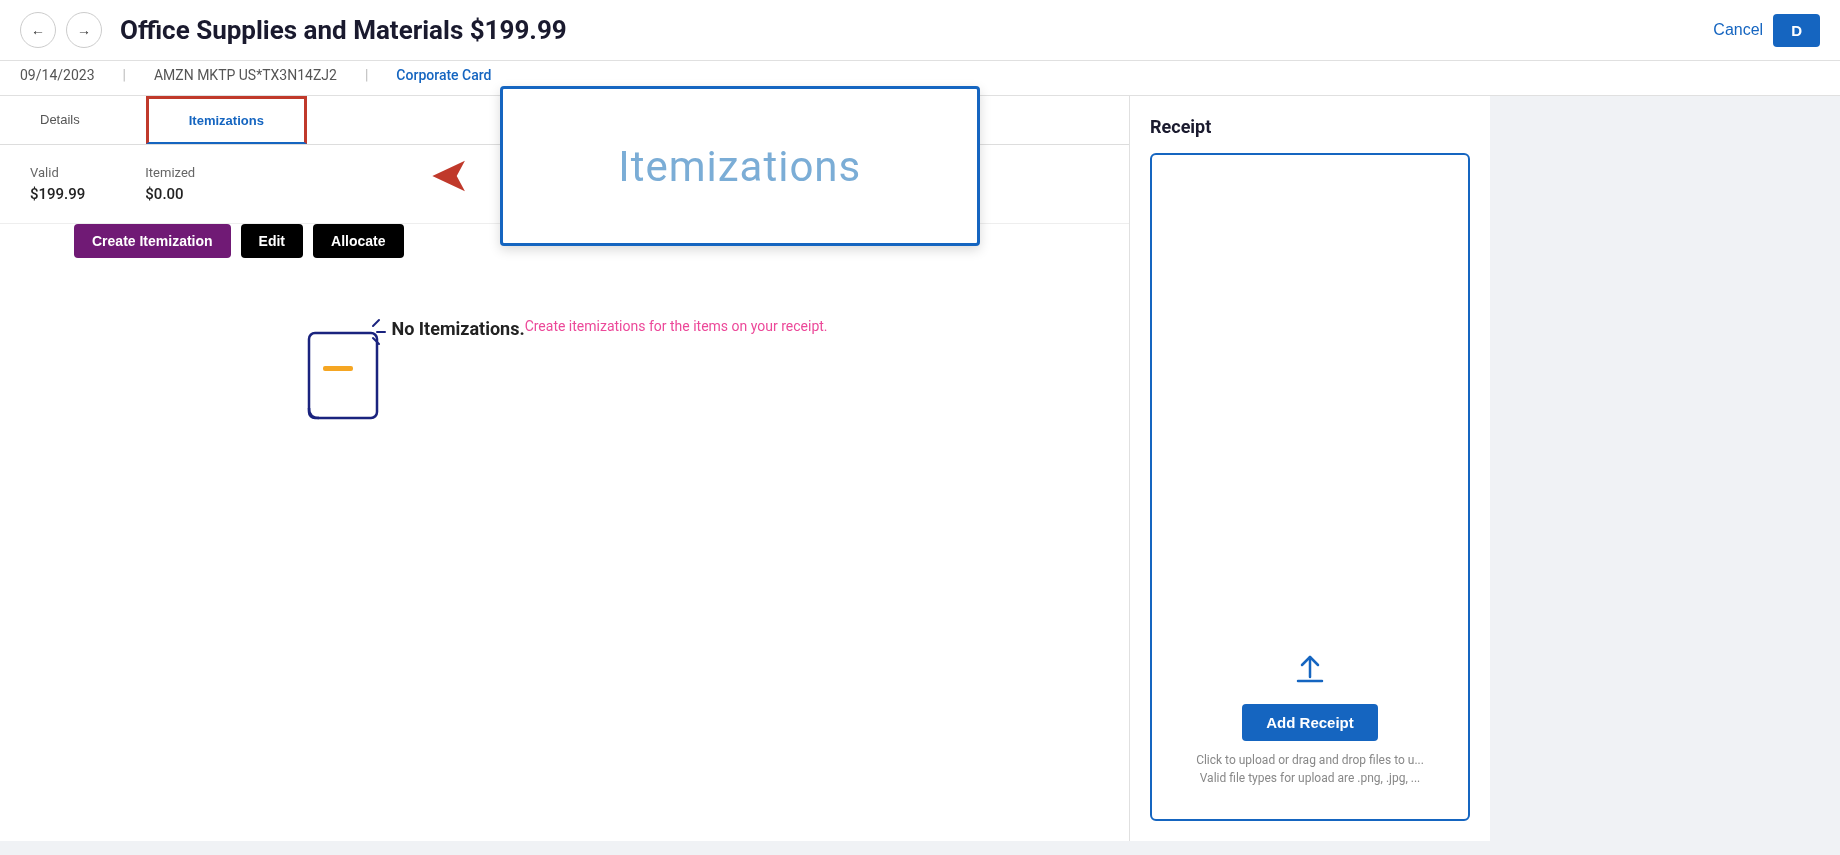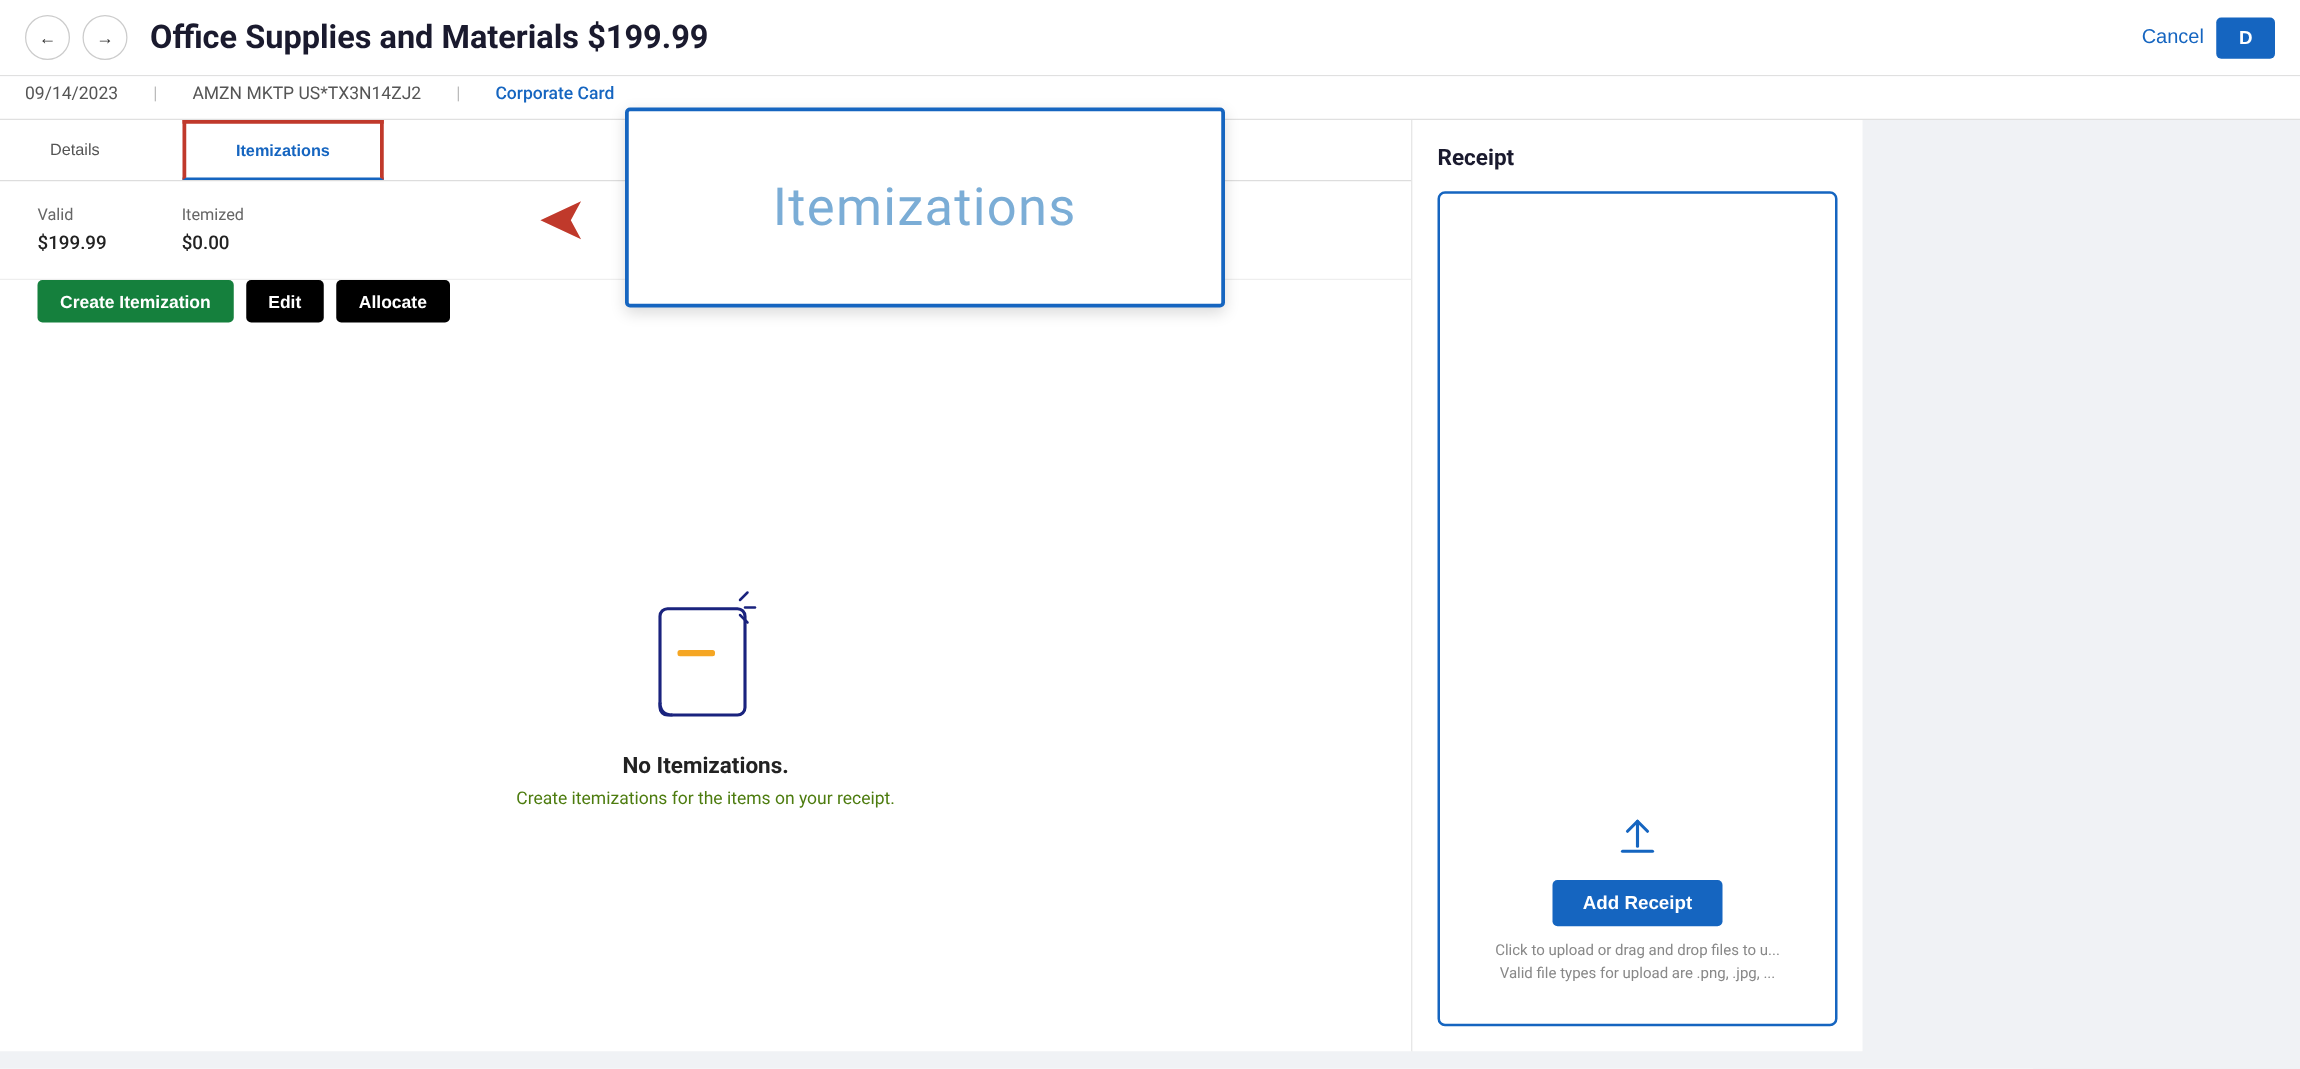--- a/index.html
+++ b/index.html
@@ -181,7 +181,7 @@
     }
 
     .btn-primary {
-      background: #15803d;
+      background: #701a75;
       color: #fff;
       border: none;
       border-radius: 4px;
@@ -189,6 +189,7 @@
       font-size: 14px;
       font-weight: 600;
       cursor: pointer;
+      margin-left: 44px;
     }
 
     .btn-secondary {

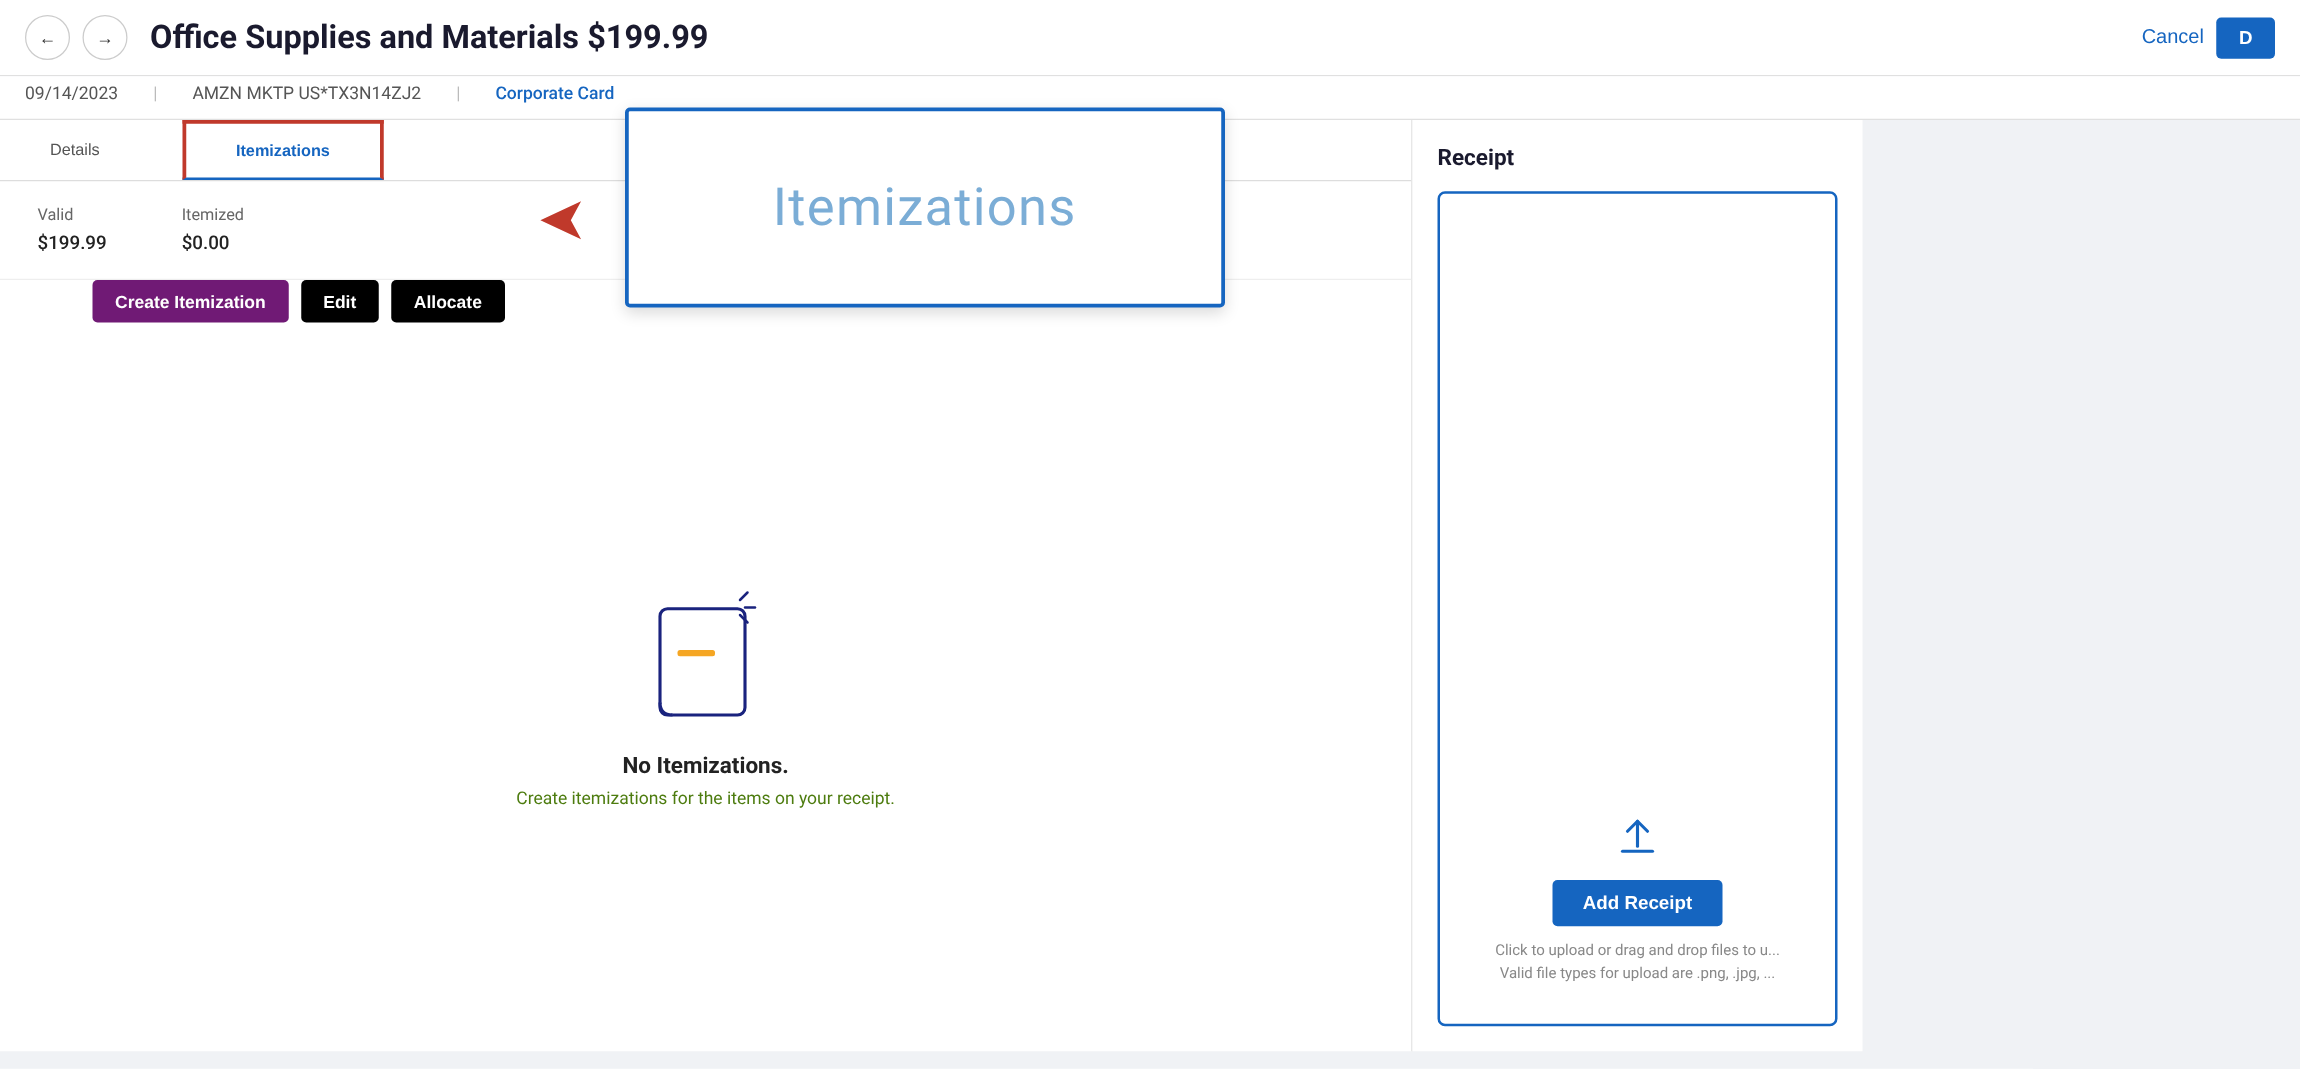--- a/index.html
+++ b/index.html
@@ -205,8 +205,8 @@
 
     .empty-state {
       display: flex;
-      flex-direction: column;
-      align-items: center;
+      flex-direction: row;
+      align-items: flex-start;
       justify-content: center;
       flex: 1;
       padding: 40px;

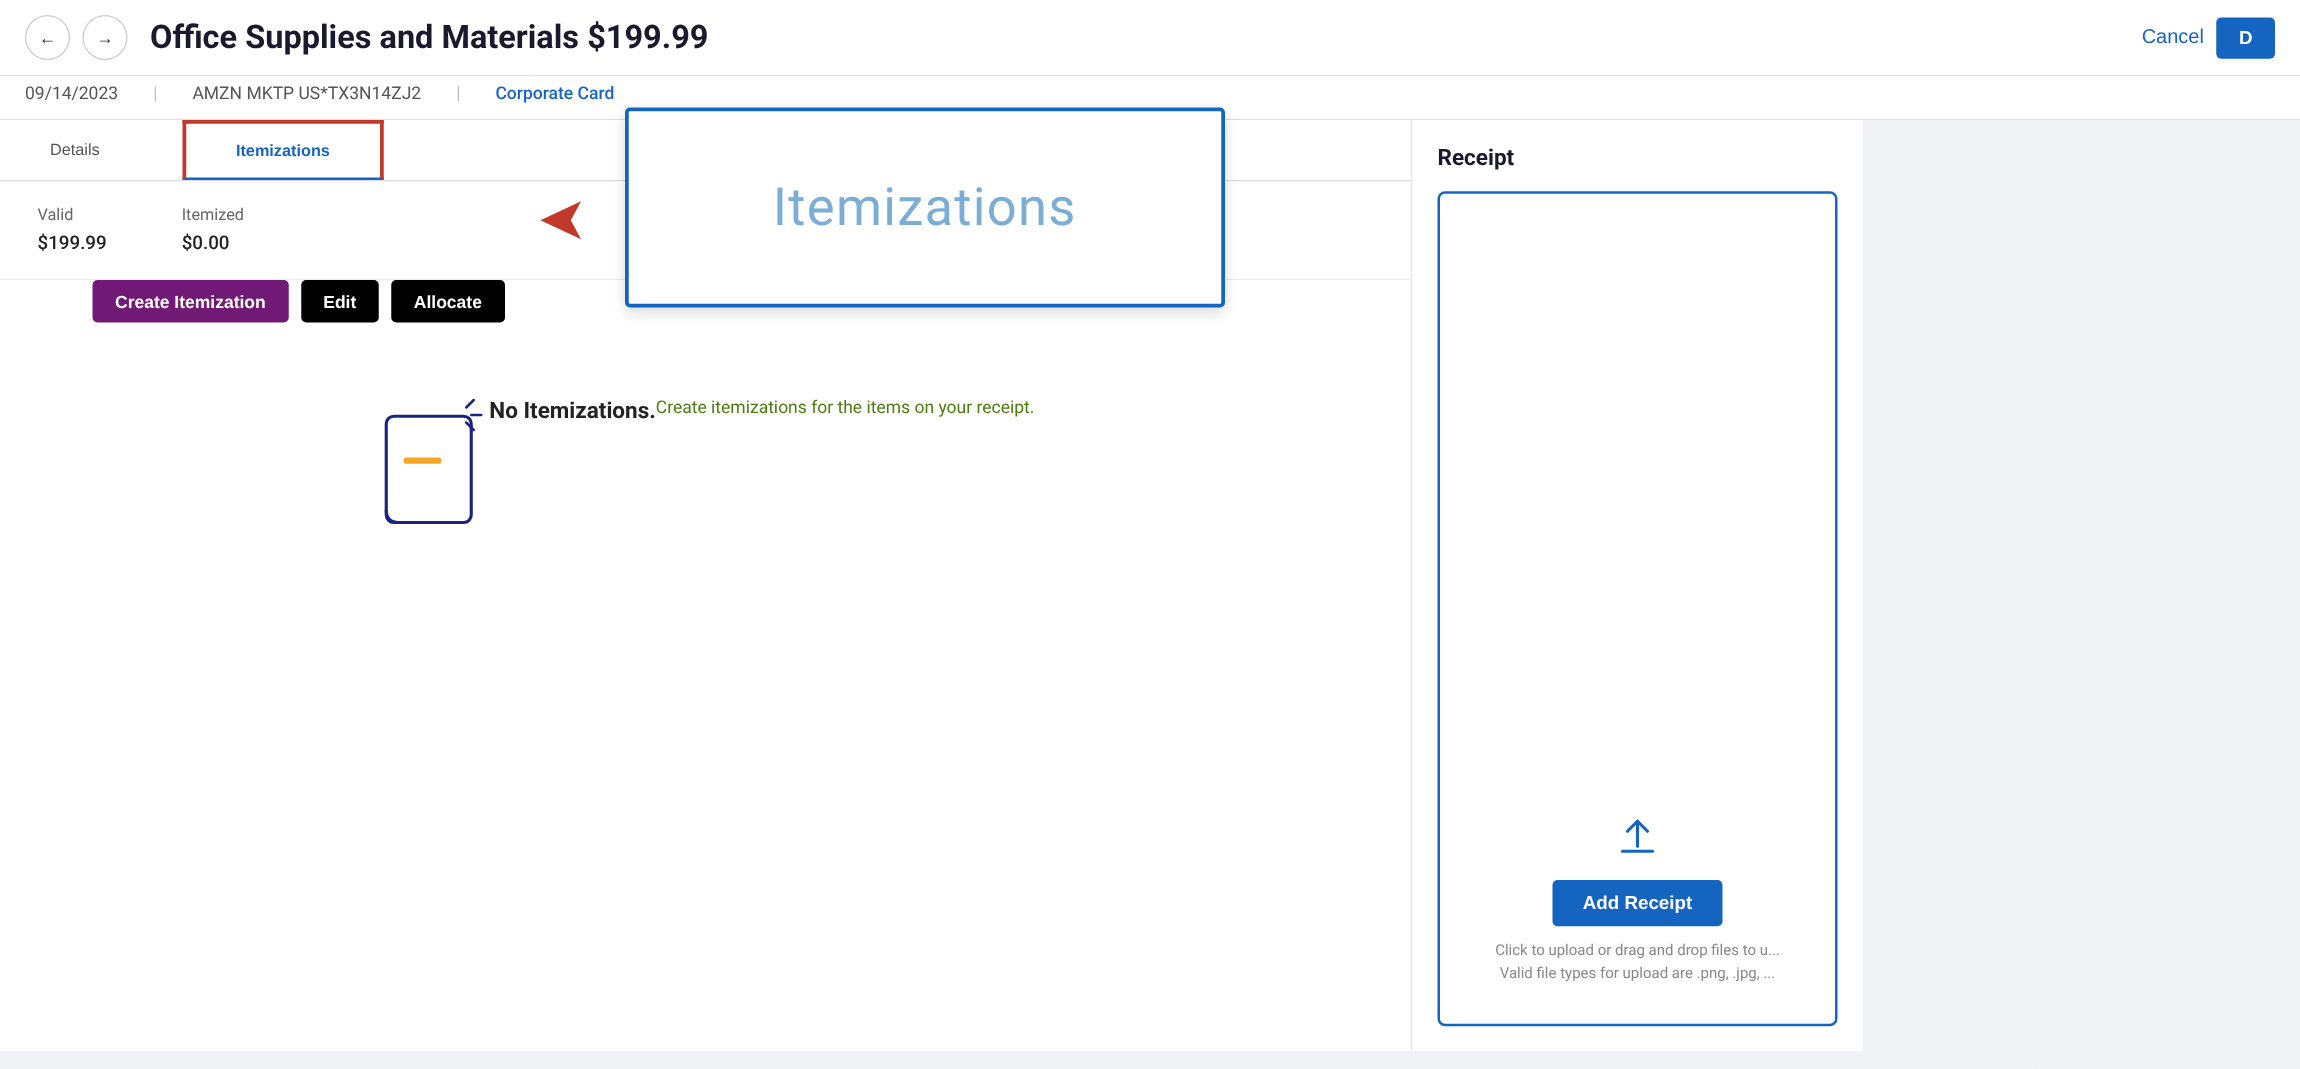--- a/index.html
+++ b/index.html
@@ -233,7 +233,7 @@
 
     .empty-subtitle {
       font-size: 14px;
-      color: #4d7c0f;
+      color: #ec4899;
     }
 
     

